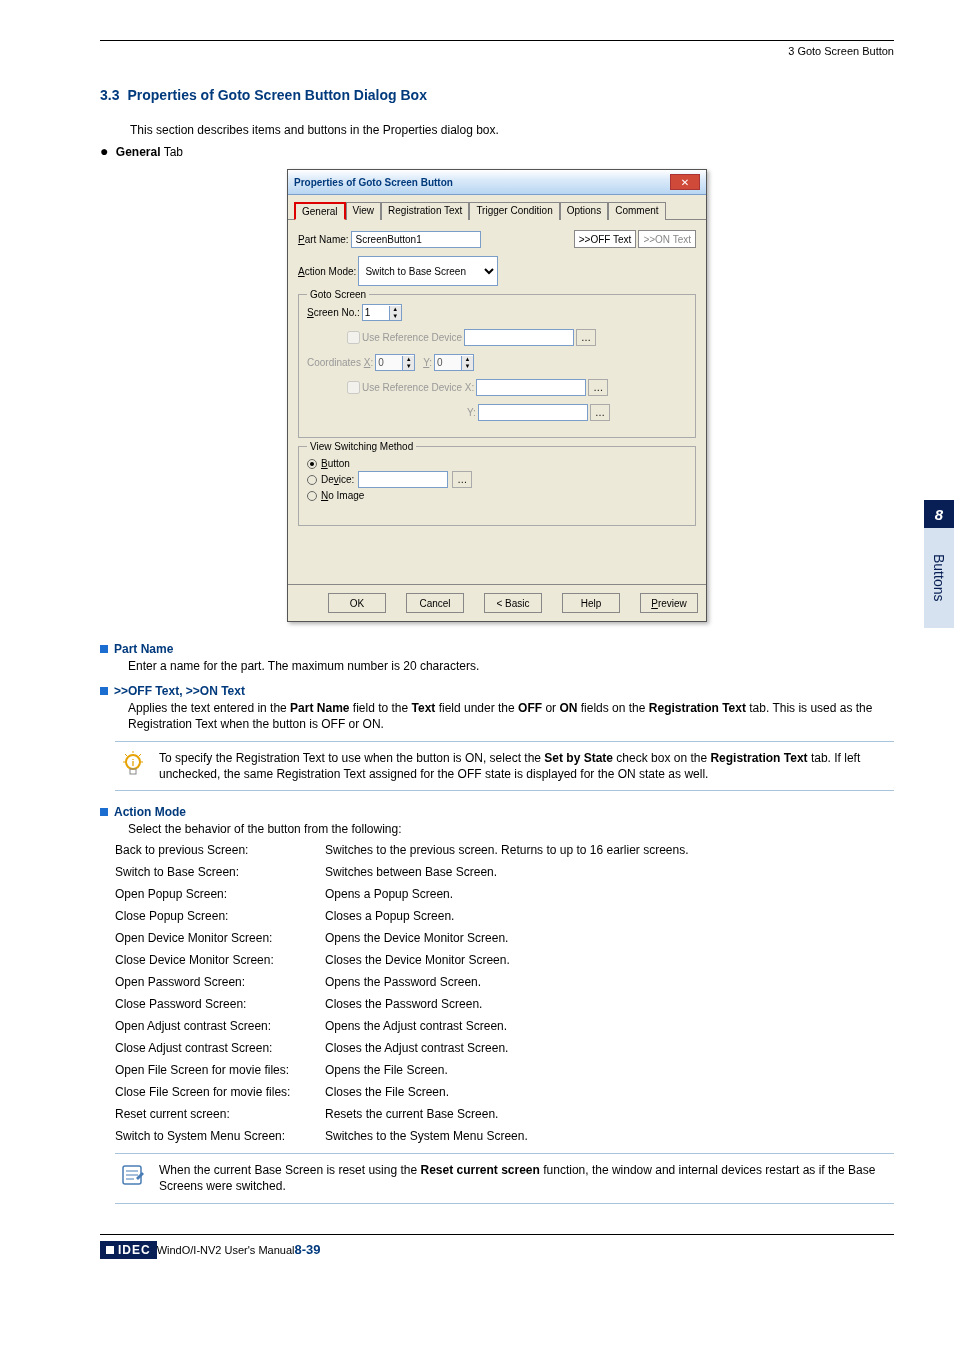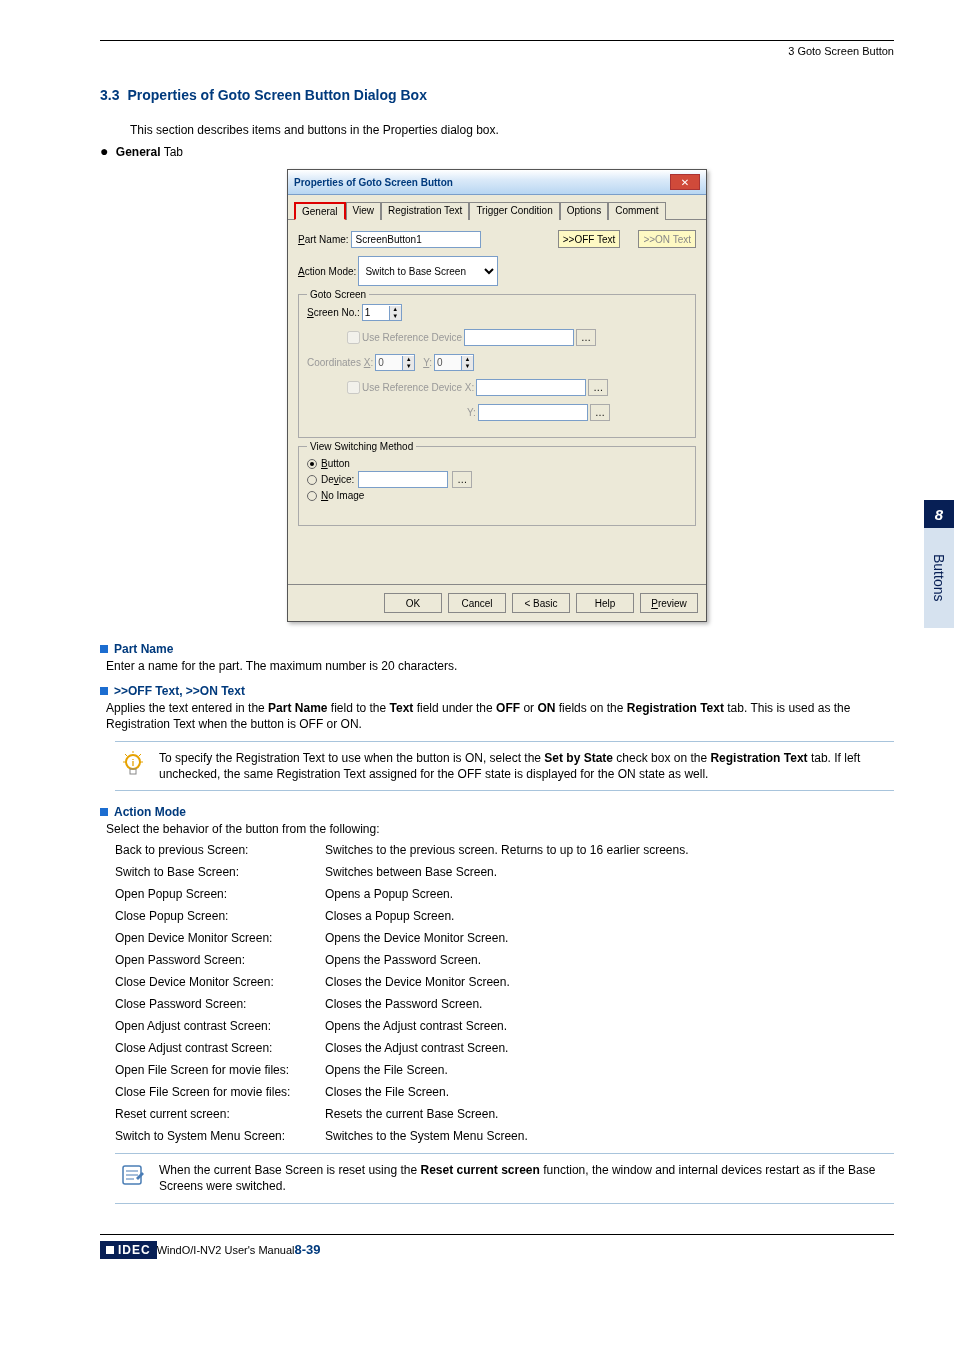--- a/index.html
+++ b/index.html
@@ -119,7 +119,7 @@
   }
   .dlg-btn-sm {
     border: 1px solid #888;
-    background: #fef9c3;
+    background: #ffffff;
     font-size: 10px;
     padding: 1px 4px;
     height: 18px;

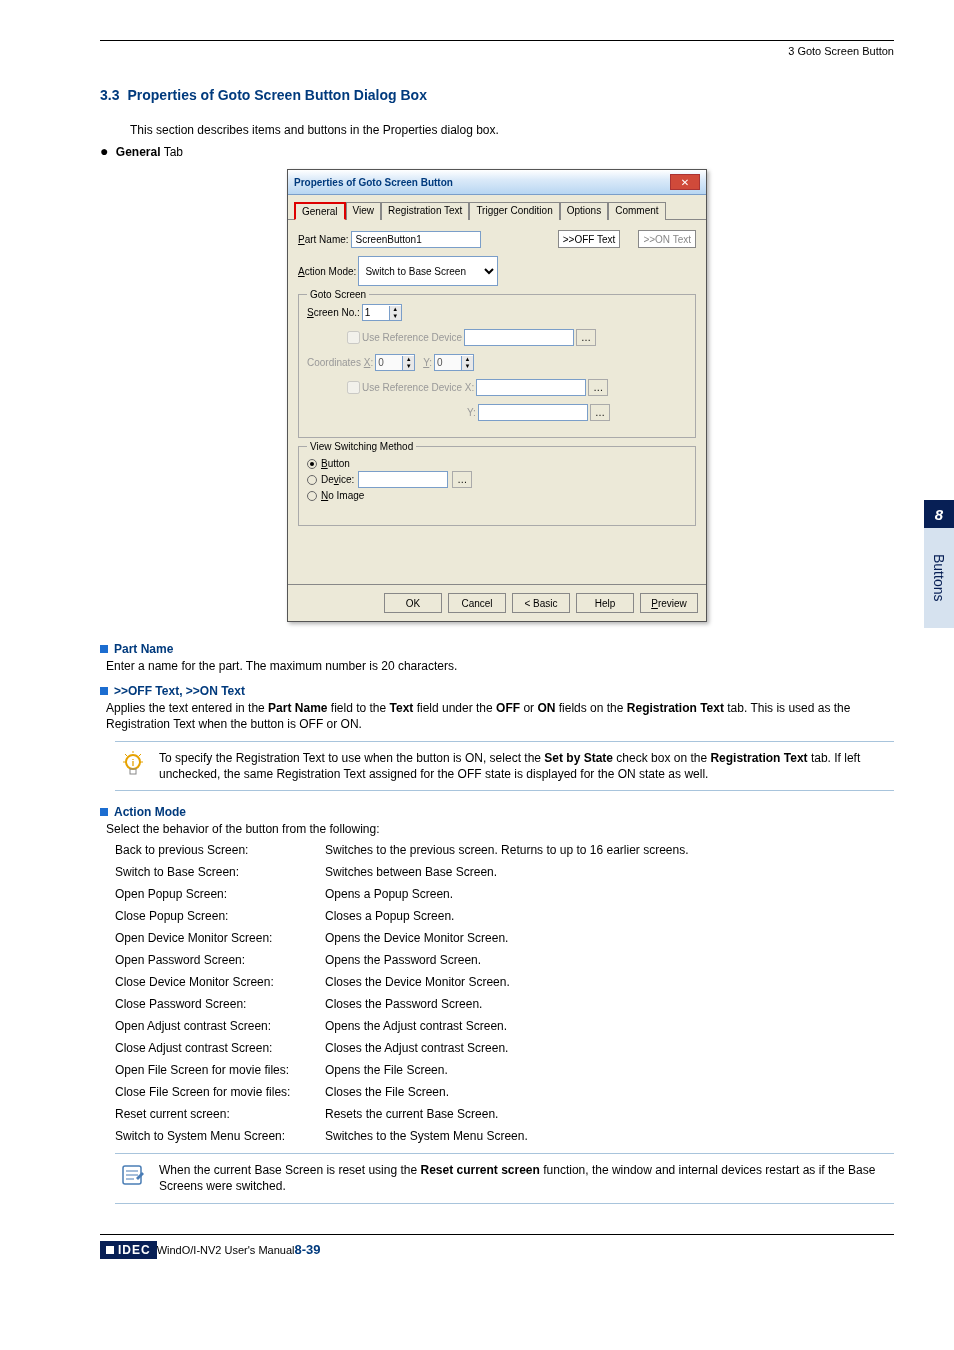--- a/index.html
+++ b/index.html
@@ -124,7 +124,7 @@
     padding: 1px 4px;
     height: 18px;
   }
-  .dlg-btn-sm.disabled { color: #888; margin-left: 16px; }
+  .dlg-btn-sm.disabled { color: #888; }
   .fieldset {
     border: 1px solid #aaa;
     padding: 8px;

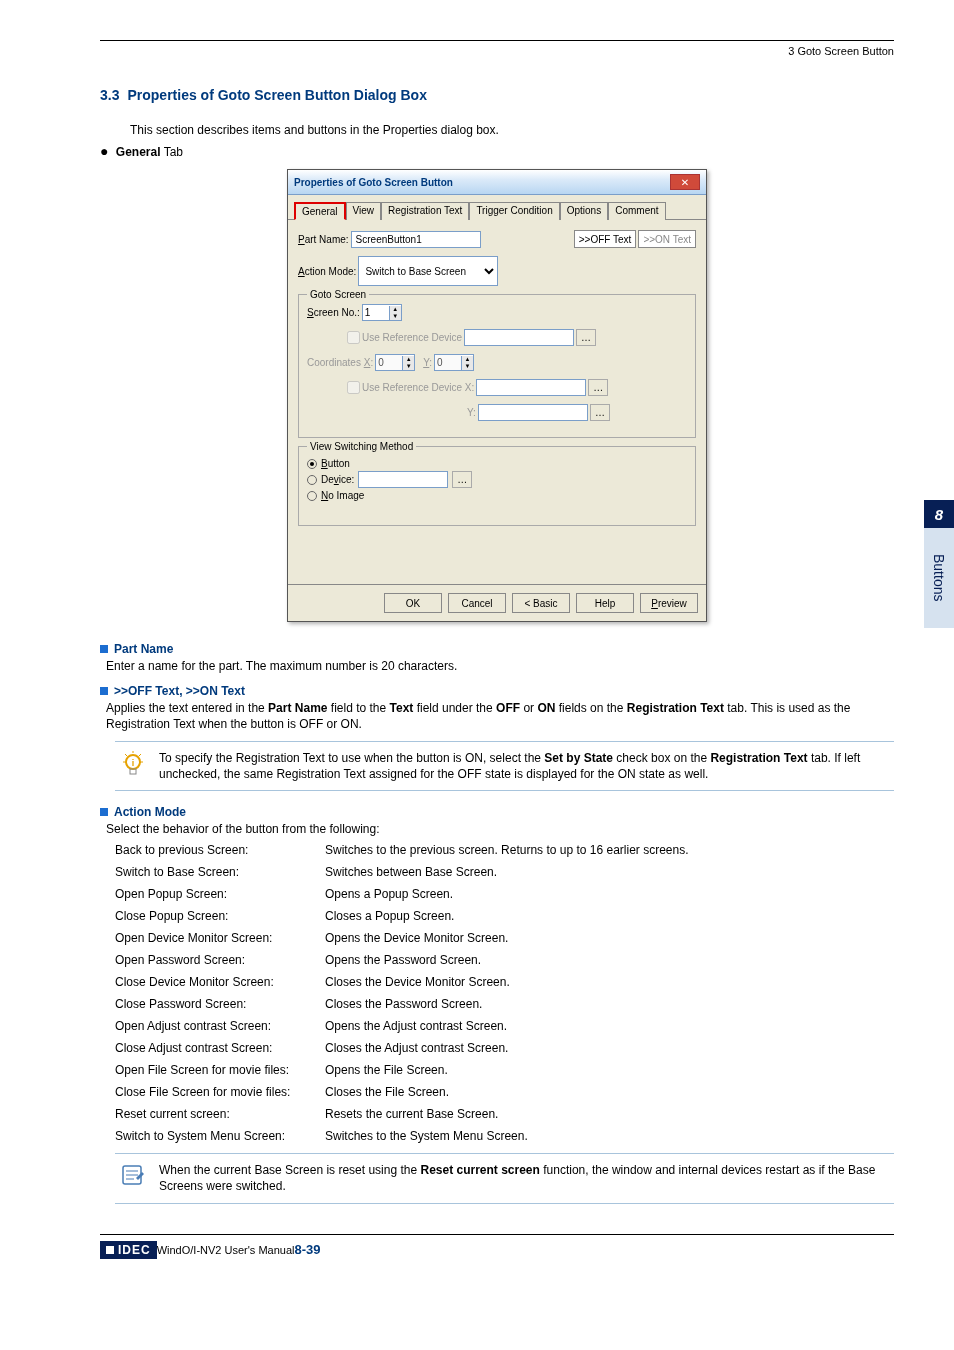--- a/index.html
+++ b/index.html
@@ -159,7 +159,7 @@
   .dlg-footer {
     display: flex;
     justify-content: flex-end;
-    gap: 6px;
+    gap: 20px;
     padding: 8px;
     border-top: 1px solid #888;
   }

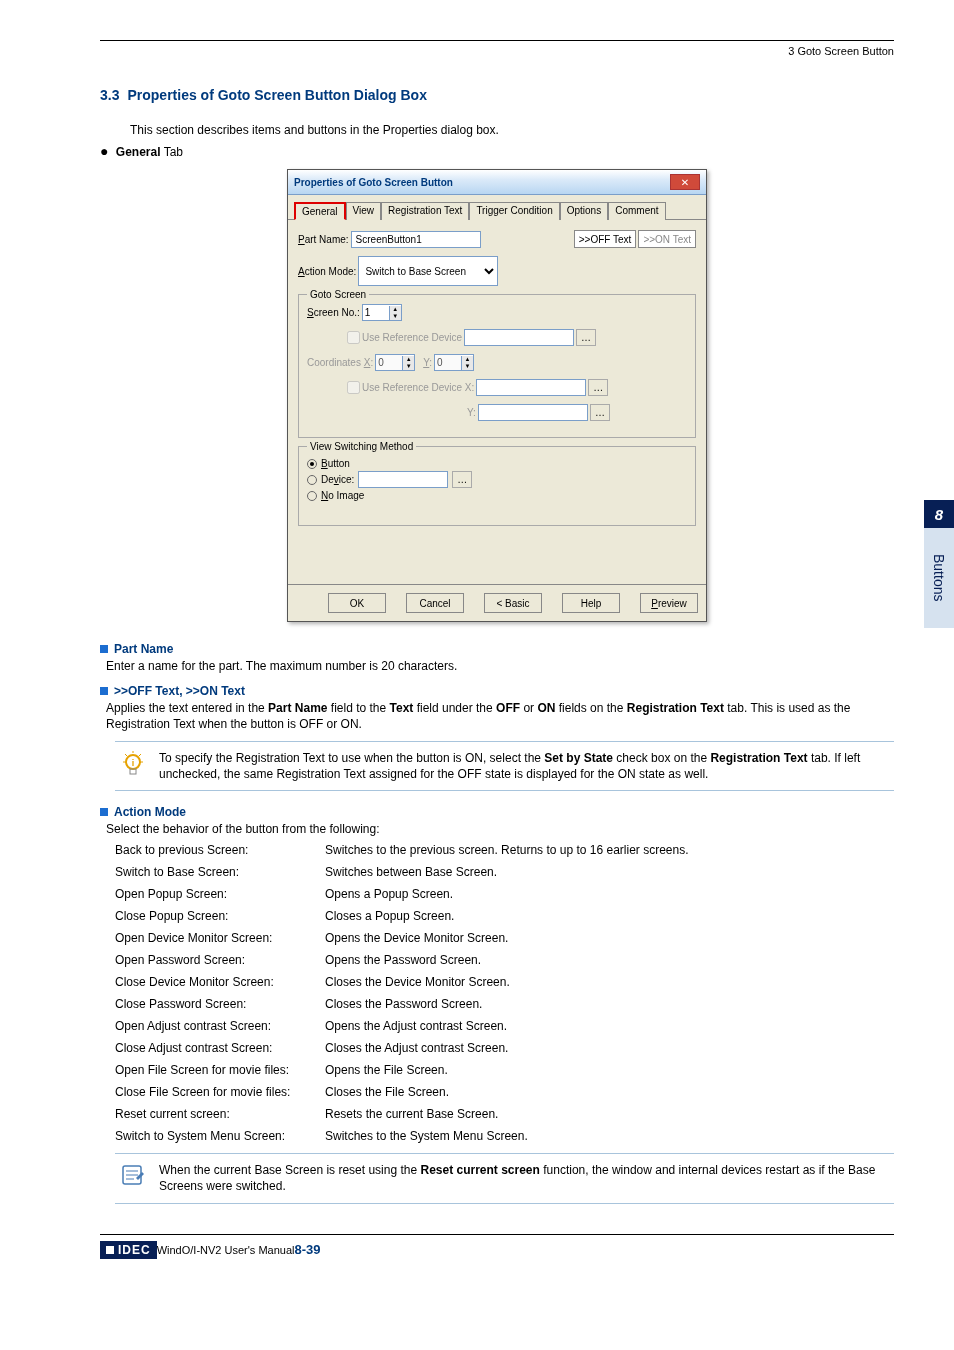--- a/index.html
+++ b/index.html
@@ -186,7 +186,7 @@
     margin: 10px 0 2px 0;
     font-size: 12px;
   }
-  .sub-body { margin-left: 6px; font-size: 12px; line-height: 1.35; }
+  .sub-body { margin-left: 28px; font-size: 12px; line-height: 1.35; }
   .note-box {
     display: flex;
     border-top: 1px solid #a8c4dc;

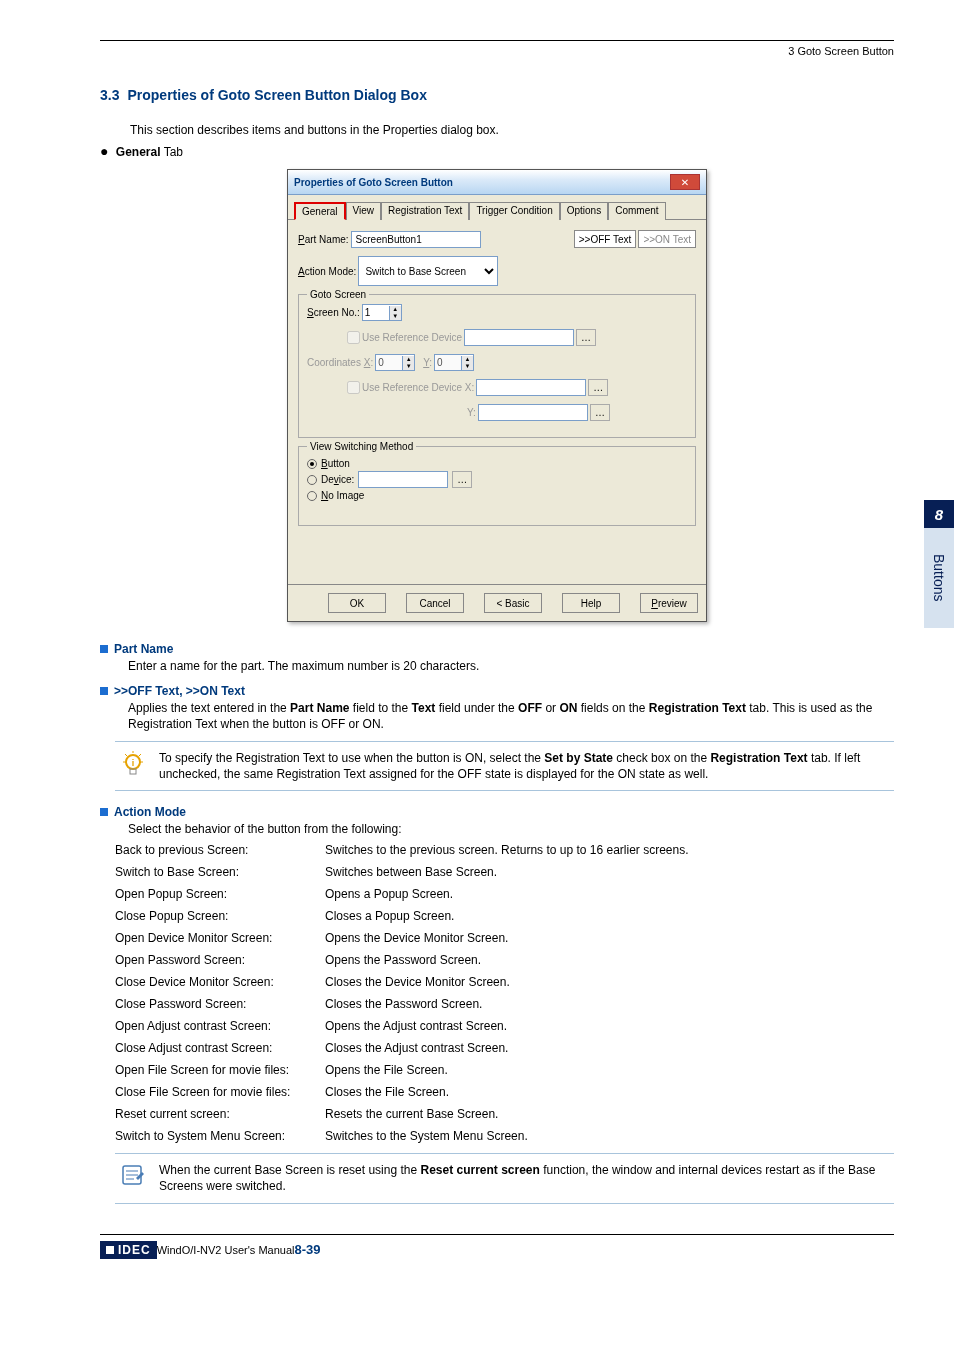--- a/index.html
+++ b/index.html
@@ -441,12 +441,12 @@
         <div class="action-desc">Opens the Device Monitor Screen.</div>
       </div>
       <div class="action-row">
+        <div class="action-label">Close Device Monitor Screen:</div>
+        <div class="action-desc">Closes the Device Monitor Screen.</div>
+      </div>
+      <div class="action-row">
         <div class="action-label">Open Password Screen:</div>
         <div class="action-desc">Opens the Password Screen.</div>
-      </div>
-      <div class="action-row">
-        <div class="action-label">Close Device Monitor Screen:</div>
-        <div class="action-desc">Closes the Device Monitor Screen.</div>
       </div>
       <div class="action-row">
         <div class="action-label">Close Password Screen:</div>

